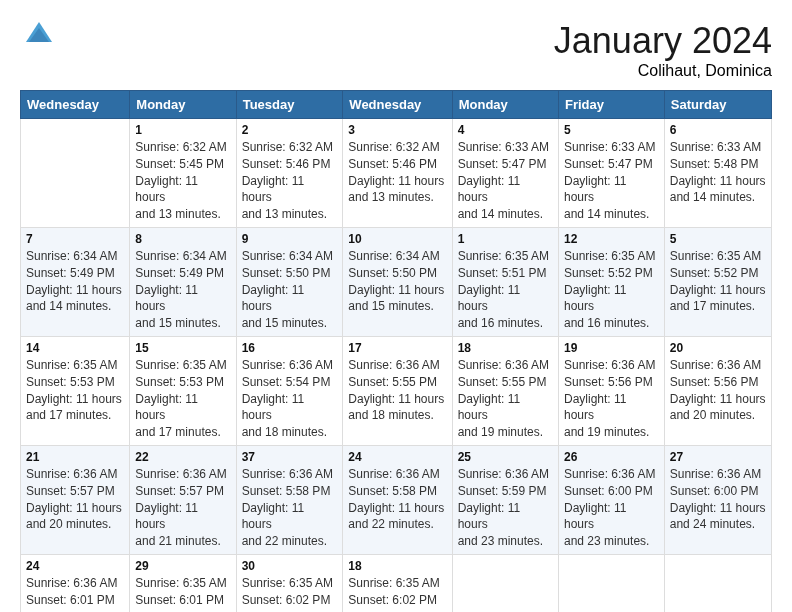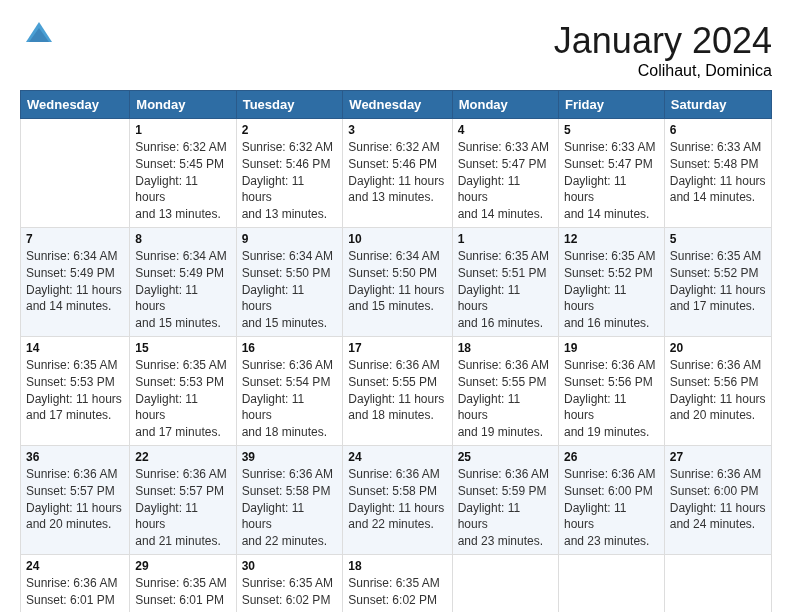--- a/index.html
+++ b/index.html
@@ -274,7 +274,7 @@
       </tr>
       <tr>
         <td>
-          <div class="day-number">36</div>
+          <div class="day-number">21</div>
           <div class="day-info" style="white-space: pre-line;">Sunrise: 6:36 AM
 Sunset: 5:57 PM
 Daylight: 11 hours

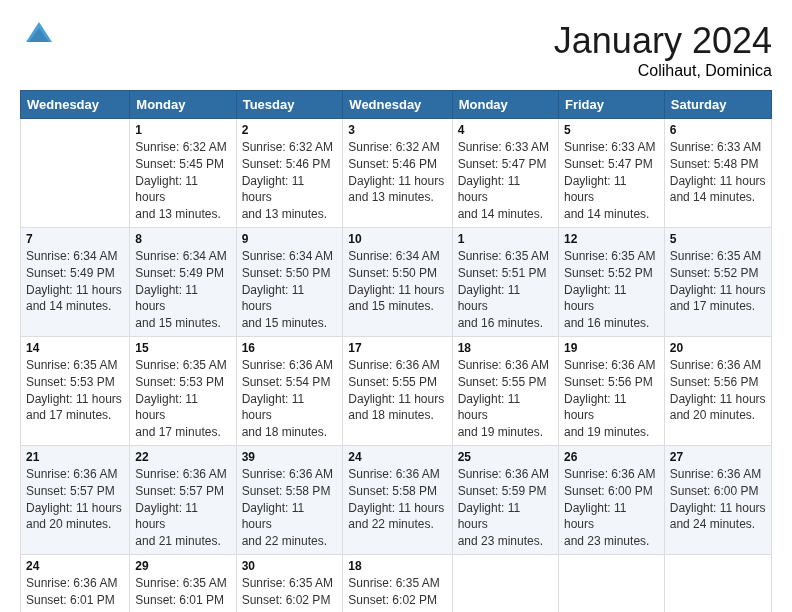--- a/index.html
+++ b/index.html
@@ -288,7 +288,7 @@
 and 21 minutes.</div>
         </td>
         <td>
-          <div class="day-number">39</div>
+          <div class="day-number">37</div>
           <div class="day-info" style="white-space: pre-line;">Sunrise: 6:36 AM
 Sunset: 5:58 PM
 Daylight: 11 hours

